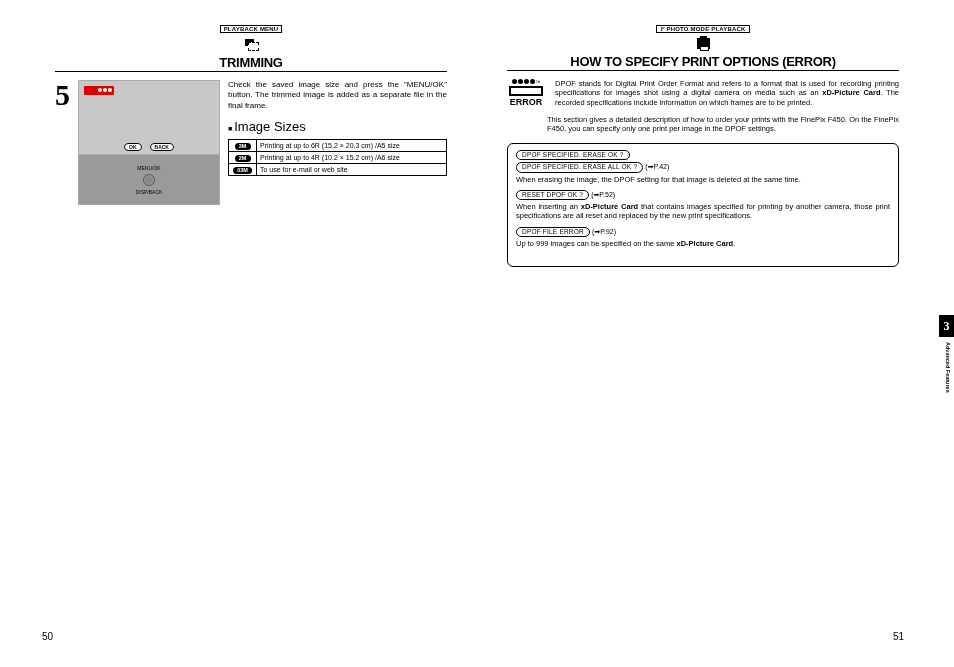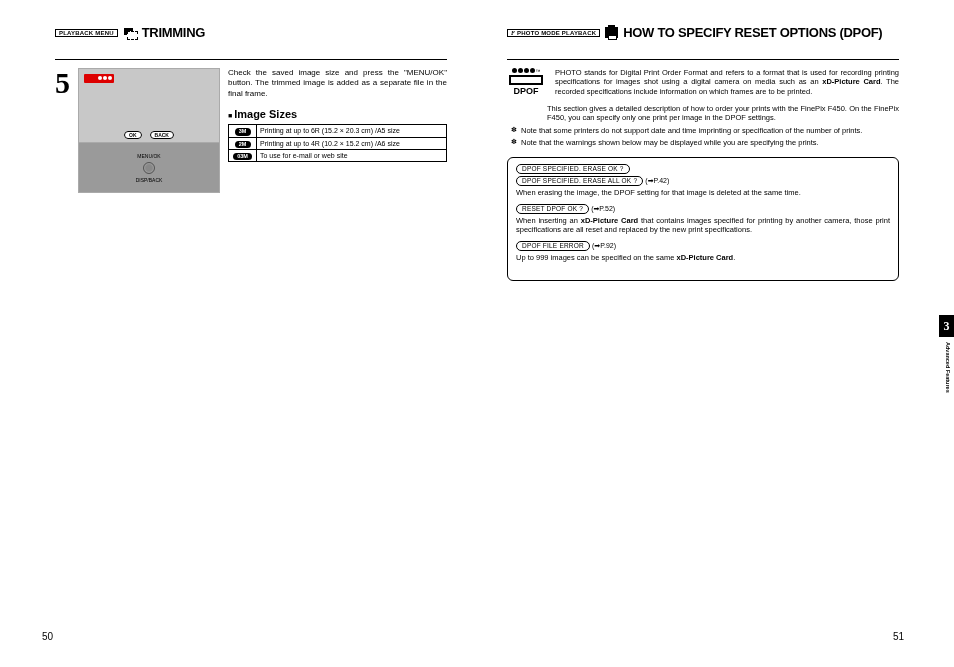--- a/index.html
+++ b/index.html
@@ -29,11 +29,12 @@
   
   .section-header {
     border-bottom: 1.5px solid #000;
-    padding-bottom: 19px;
+    padding-bottom: 1px;
     display: flex;
     align-items: center;
     gap: 5px;
     margin-bottom: 8px;
+    flex-direction: column;
   }
   .tag-box {
     border: 1px solid #000;

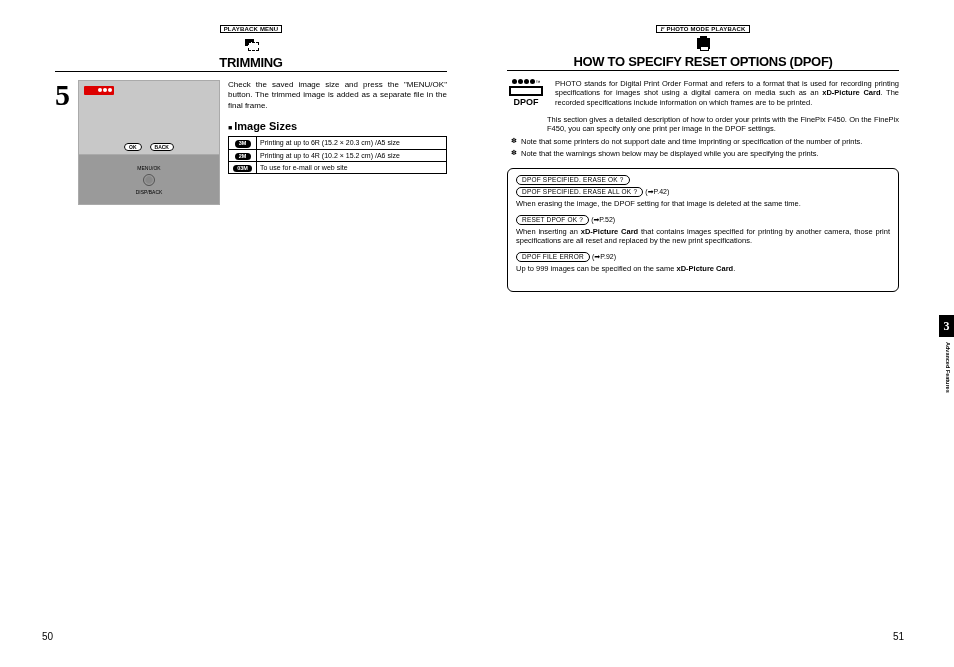--- a/index.html
+++ b/index.html
@@ -346,7 +346,7 @@
     <div class="section-header">
       <span class="tag-box"><span class="italic-f">F</span><span> PHOTO MODE  PLAYBACK</span></span>
       <span class="print-icon"></span>
-      <span class="section-title">HOW TO SPECIFY RESET OPTIONS (DPOF)</span>
+      <span class="section-title">HOW TO SPECIFY PRINT OPTIONS (ERROR)</span>
     </div>
     <div class="right-body">
       <div class="dpof-row">

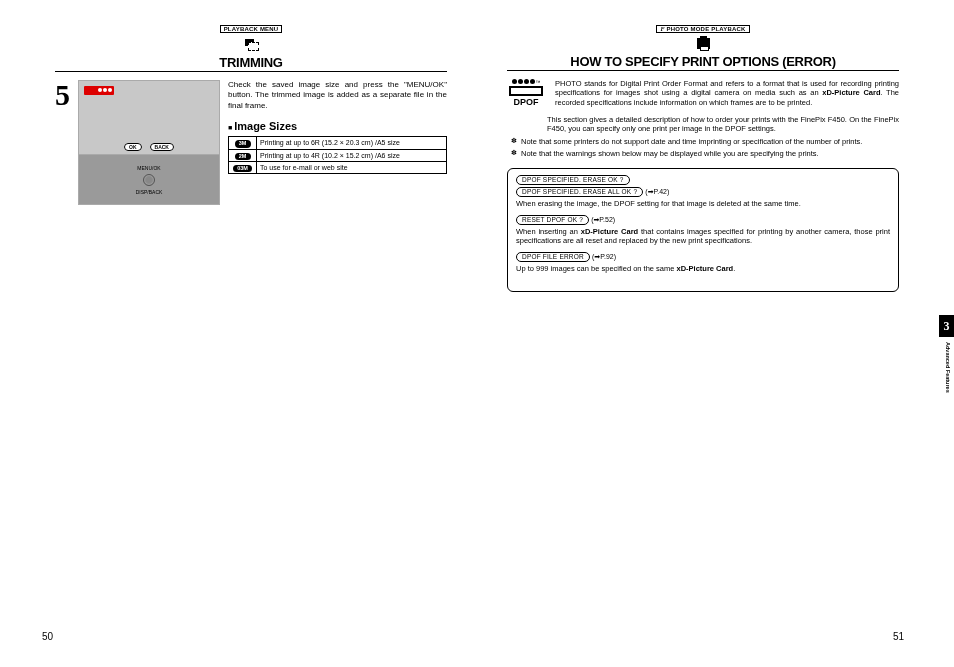--- a/index.html
+++ b/index.html
@@ -362,7 +362,7 @@
           <div>DPOF</div>
         </div>
         <div class="justify">
-          <span>PHOTO stands for Digital Print Order Format and refers to a format that is used for recording printing specifications for images shot using a digital camera on media such as an </span><b>xD-Picture Card</b><span>. The recorded specifications include information on which frames are to be printed.</span>
+          <span>DPOF stands for Digital Print Order Format and refers to a format that is used for recording printing specifications for images shot using a digital camera on media such as an </span><b>xD-Picture Card</b><span>. The recorded specifications include information on which frames are to be printed.</span>
         </div>
       </div>
       <p class="justify" style="padding-left:0; margin-bottom:4px;margin-left:40px;">This section gives a detailed description of how to order your prints with the FinePix F450. On the FinePix F450, you can specify only one print per image in the DPOF settings.</p>

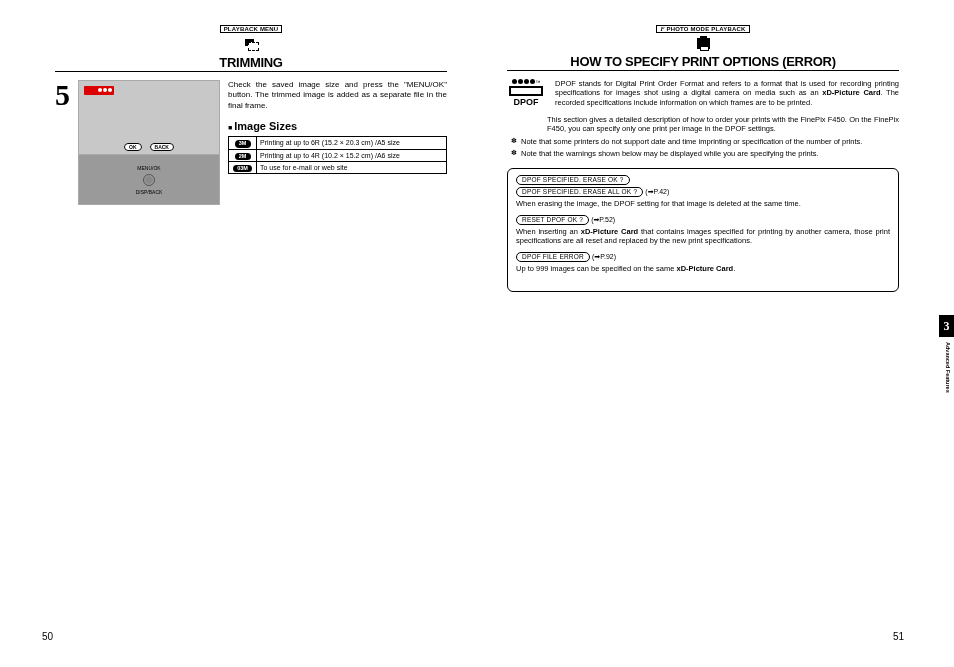--- a/index.html
+++ b/index.html
@@ -359,7 +359,7 @@
               <span class="tm">™</span>
           </div>
           <div style="border:2px solid #000; height:10px; margin:0 2px 1px 2px;"></div>
-          <div>DPOF</div>
+          <div>ERROR</div>
         </div>
         <div class="justify">
           <span>DPOF stands for Digital Print Order Format and refers to a format that is used for recording printing specifications for images shot using a digital camera on media such as an </span><b>xD-Picture Card</b><span>. The recorded specifications include information on which frames are to be printed.</span>

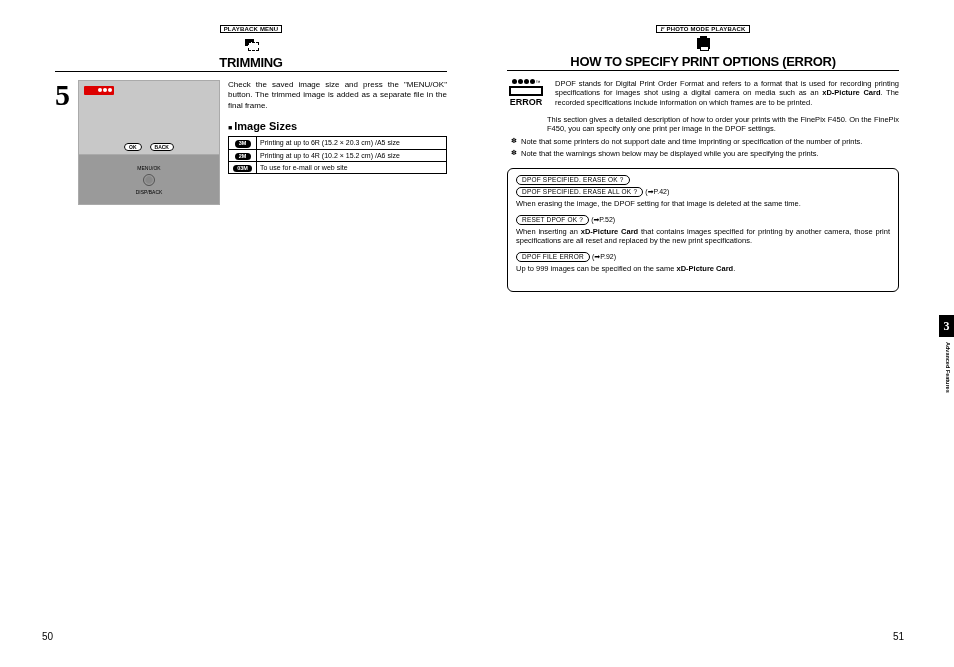--- a/index.html
+++ b/index.html
@@ -144,8 +144,8 @@
     text-align: justify;
   }
   .subheader {
-    font-weight: bold;
-    font-size: 11px;
+    font-weight: normal;
+    font-size: 13px;
     margin: 8px 0 3px 0;
   }
   .subheader::before { content: "■ "; font-size: 7px; }

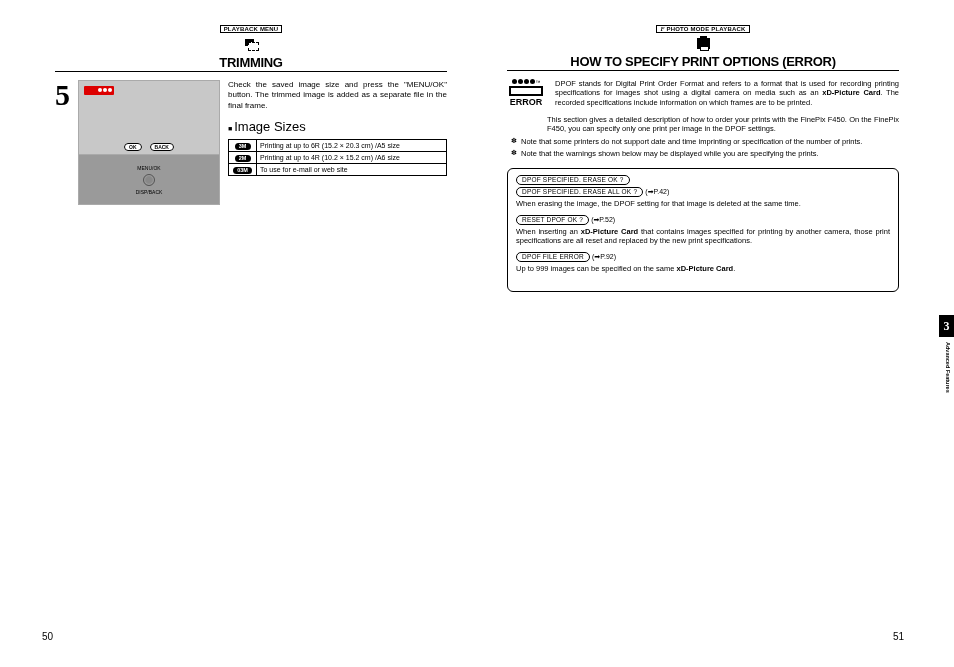--- a/index.html
+++ b/index.html
@@ -366,10 +366,6 @@
         </div>
       </div>
       <p class="justify" style="padding-left:0; margin-bottom:4px;margin-left:40px;">This section gives a detailed description of how to order your prints with the FinePix F450. On the FinePix F450, you can specify only one print per image in the DPOF settings.</p>
-      <ul class="bullet-list">
-        <li>Note that some printers do not support date and time imprinting or specification of the number of prints.</li>
-        <li>Note that the warnings shown below may be displayed while you are specifying the prints.</li>
-      </ul>
 
       <div class="info-box">
         <div><span class="msg-pill">DPOF SPECIFIED. ERASE OK ?</span></div>

